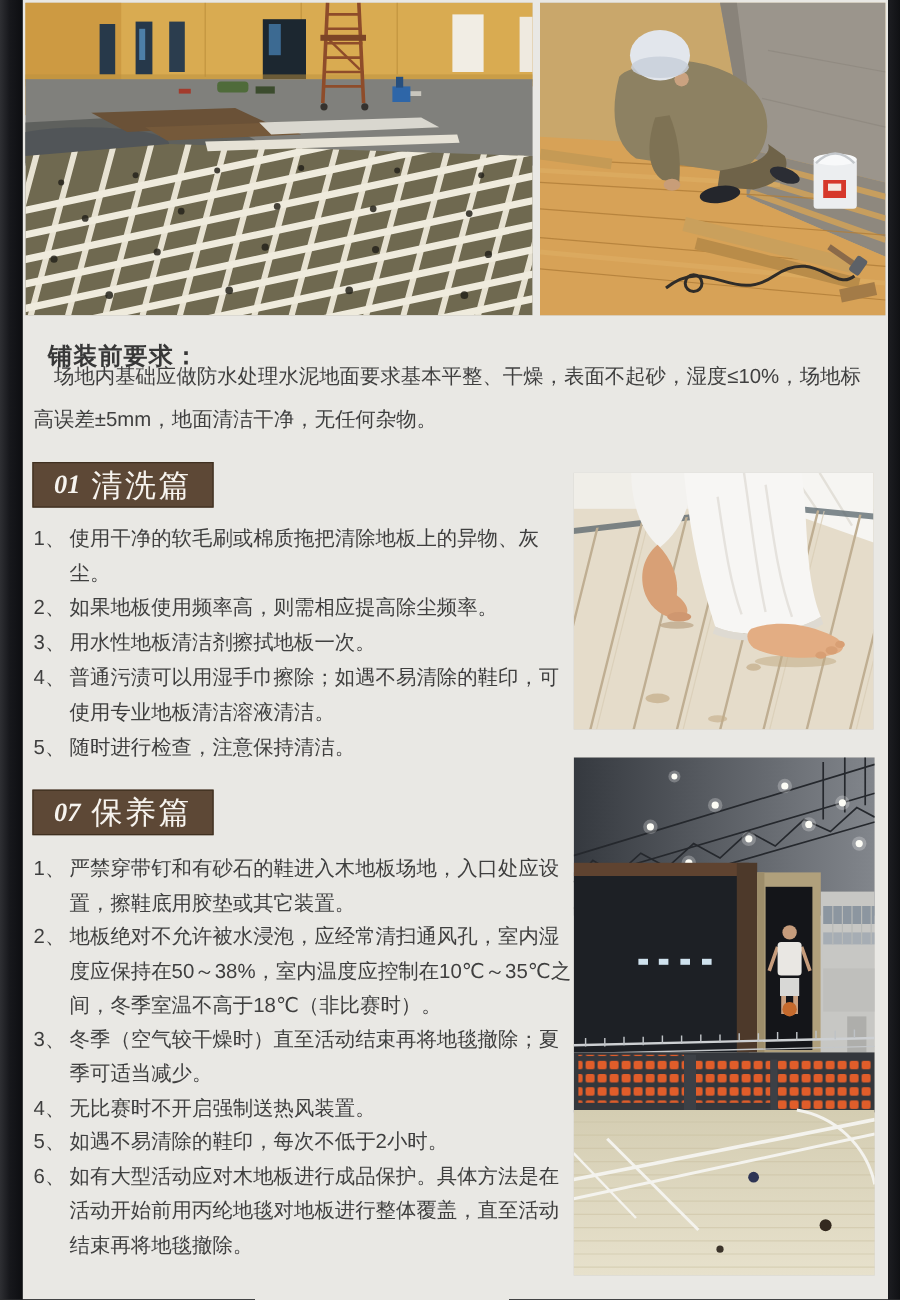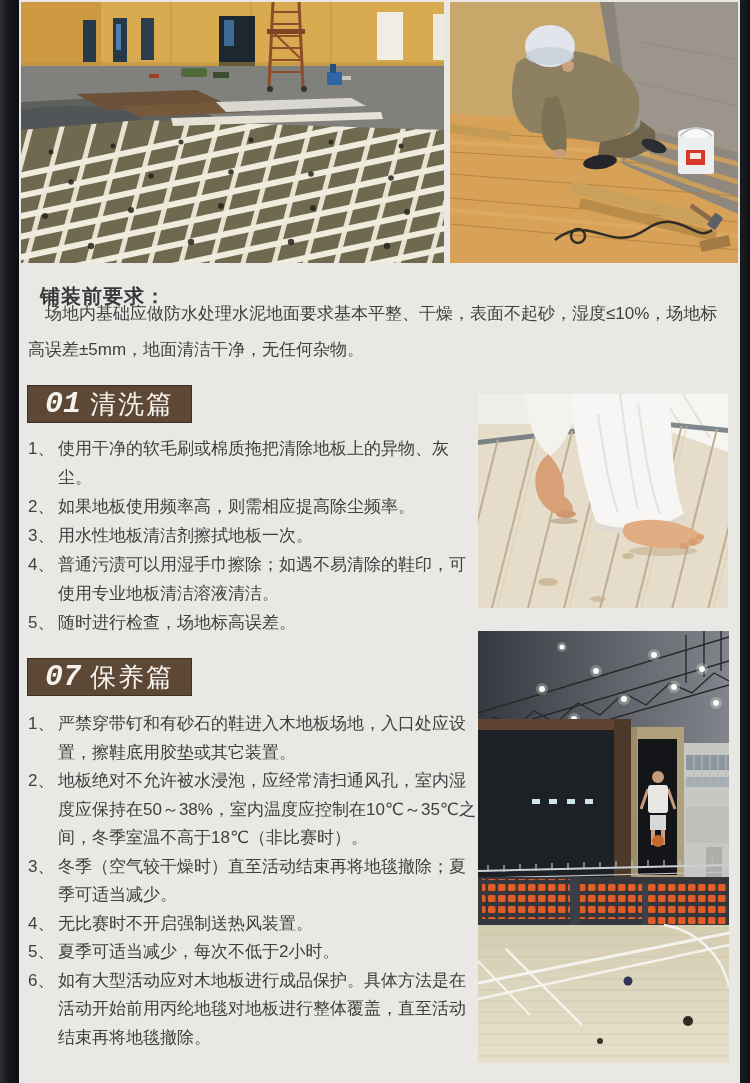--- a/index.html
+++ b/index.html
@@ -18,7 +18,7 @@
   .badge{position:absolute;left:8px;height:38px;background:#5d4836;border:1px solid #3f3020;color:#f6f3ee;
          display:inline-flex;align-items:center;padding:0 17px;box-sizing:border-box;}
   .badge-1{top:385px;} .badge-2{top:658px;}
-  .badge-num{font-style:italic;font-weight:bold;font-size:30px;margin-right:9px;font-family:Liberation Mono, monospace;}
+  .badge-num{font-style:italic;font-weight:bold;font-size:22px;margin-right:9px;font-family:Liberation Serif, serif;}
   .badge-title{font-size:26px;letter-spacing:2px;}
   .list{position:absolute;left:9px;width:454px;color:#3f3f3f;font-size:17px;}
   .list-1{top:434px;} .list-2{top:710px;}

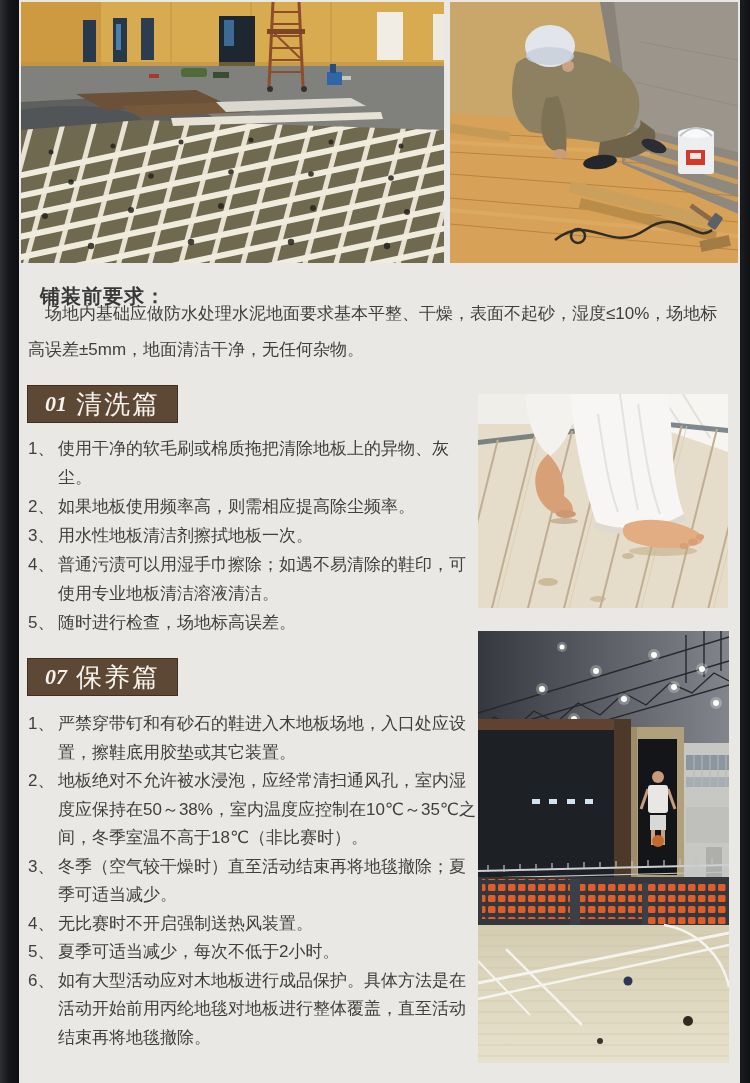--- a/index.html
+++ b/index.html
@@ -183,7 +183,7 @@
         </div>
       <div class="li">
           <span class="marker">5、</span>
-          <span class="txt">随时进行检查，场地标高误差。</span>
+          <span class="txt">随时进行检查，注意保持清洁。</span>
         </div>
     </div>
 

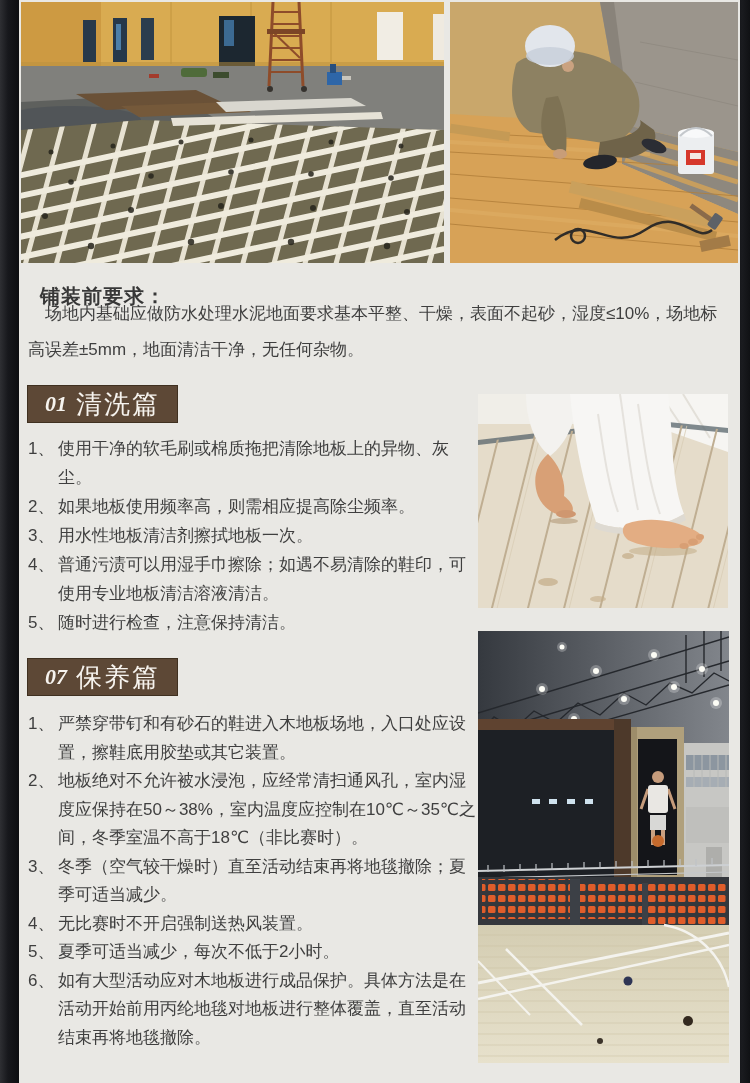--- a/index.html
+++ b/index.html
@@ -254,7 +254,7 @@
         </div>
       <div class="li">
           <span class="marker">5、</span>
-          <span class="txt">夏季可适当减少，每次不低于2小时。</span>
+          <span class="txt">如遇不易清除的鞋印，每次不低于2小时。</span>
         </div>
       <div class="li">
           <span class="marker">6、</span>

